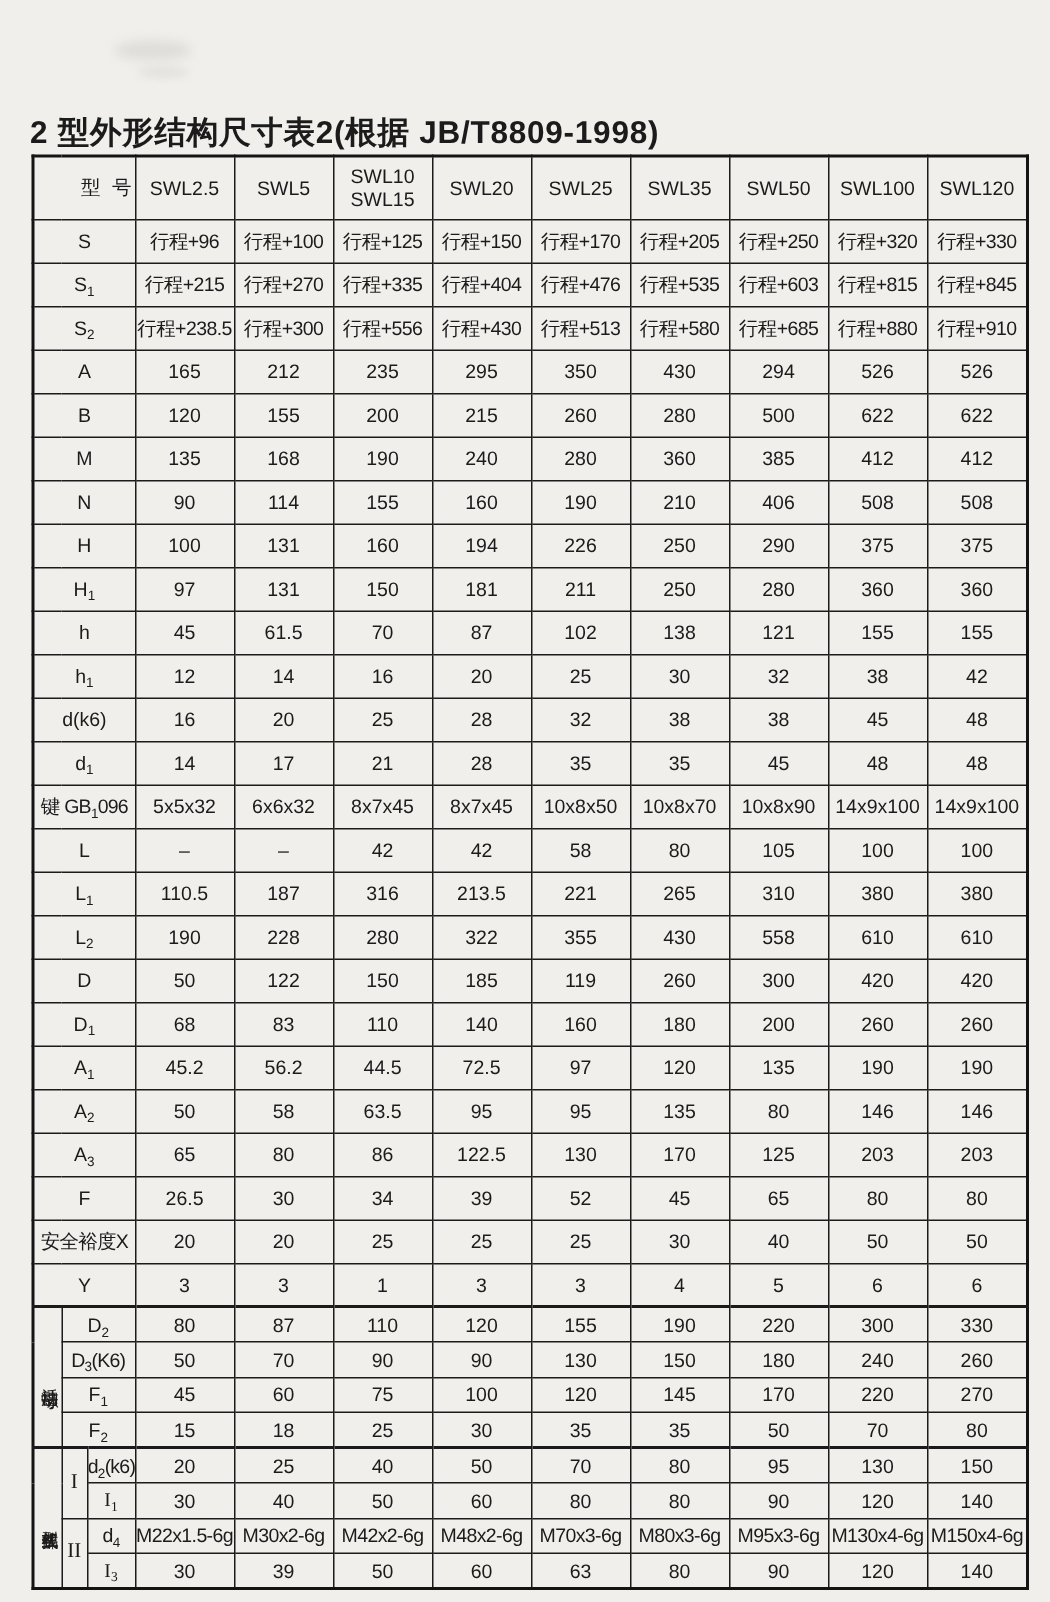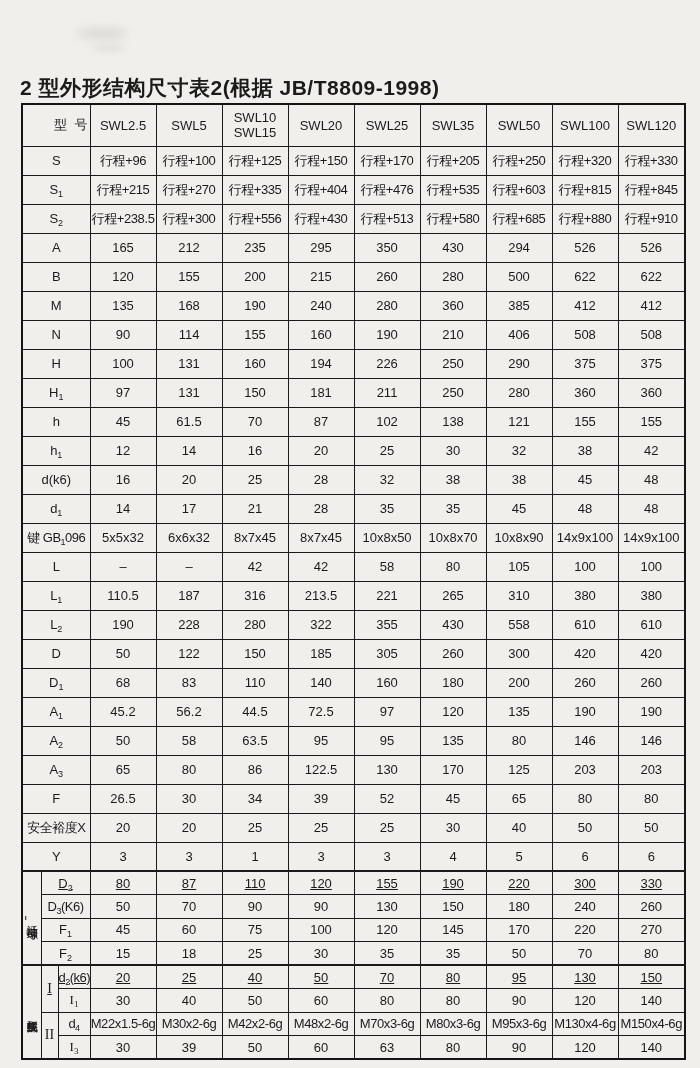--- a/index.html
+++ b/index.html
@@ -305,7 +305,7 @@
           <td class="val">122</td>
           <td class="val">150</td>
           <td class="val">185</td>
-          <td class="val">305</td>
+          <td class="val">119</td>
           <td class="val">260</td>
           <td class="val">300</td>
           <td class="val">420</td>

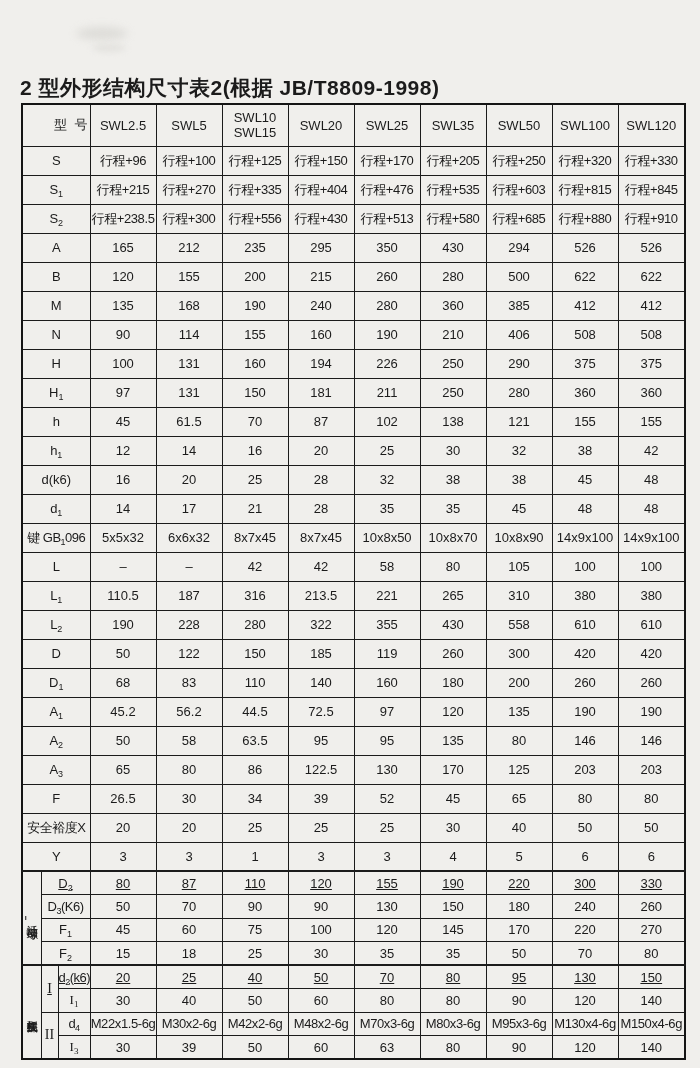--- a/index.html
+++ b/index.html
@@ -41,7 +41,7 @@
   .dim thead tr{height:42px;}
   .dim tr.r-main{height:29px;}
   .dim tr.r-group{height:23.5px;}
-  .dim tr.sep th,.dim tr.sep td{border-top-width:2px;text-decoration:underline;}
+  .dim tr.sep th,.dim tr.sep td{border-top-width:2px;}
   .dim thead th{font-size:13px;}
   th.corner{font-size:14px;letter-spacing:2px;padding-left:31px;}
   th.models{white-space:pre-line;line-height:15px;}

